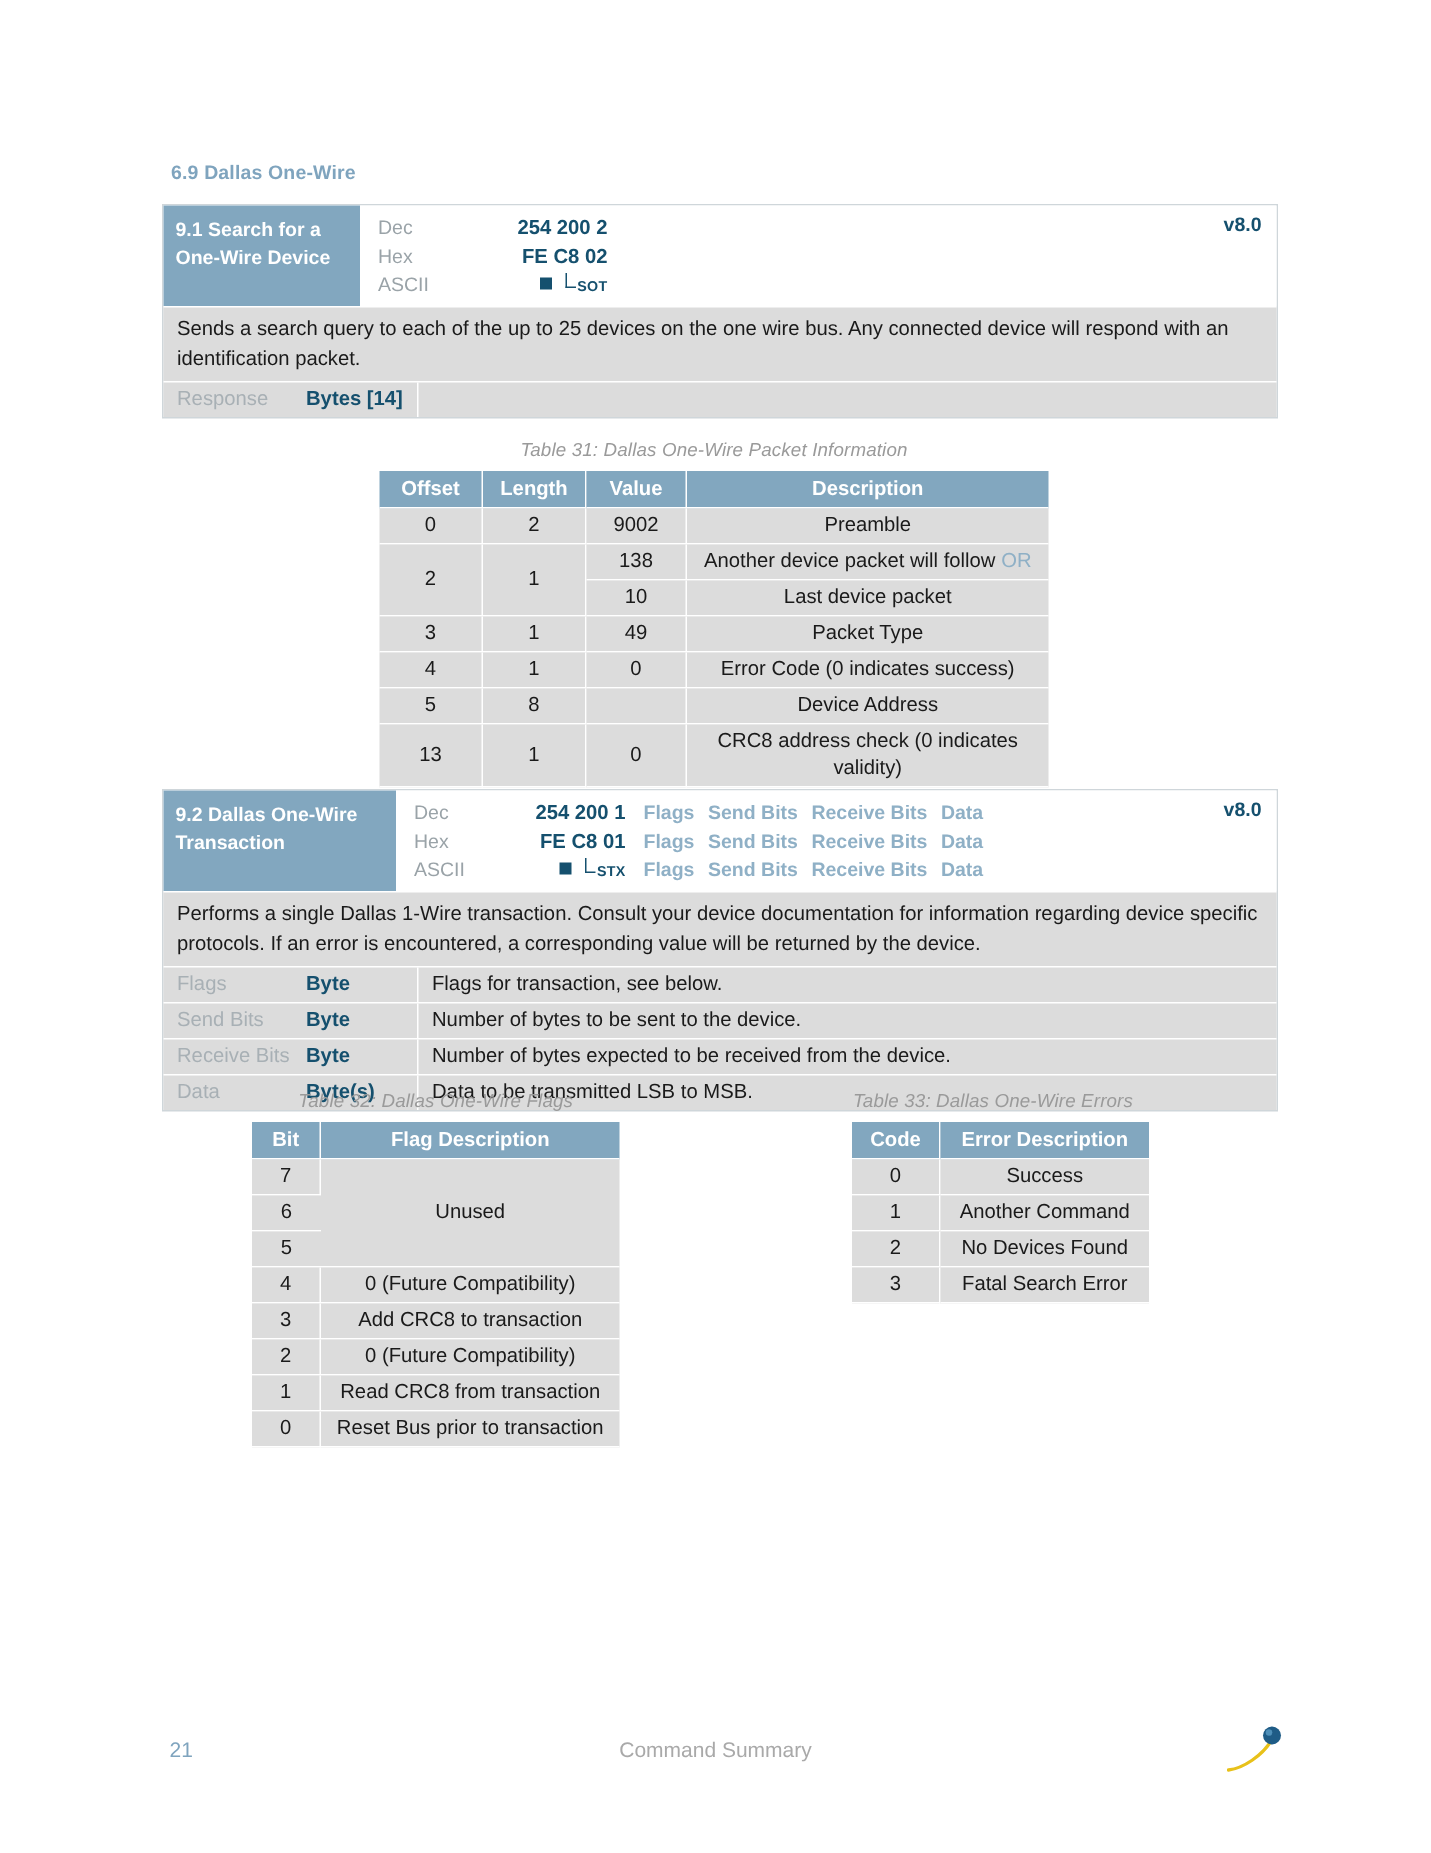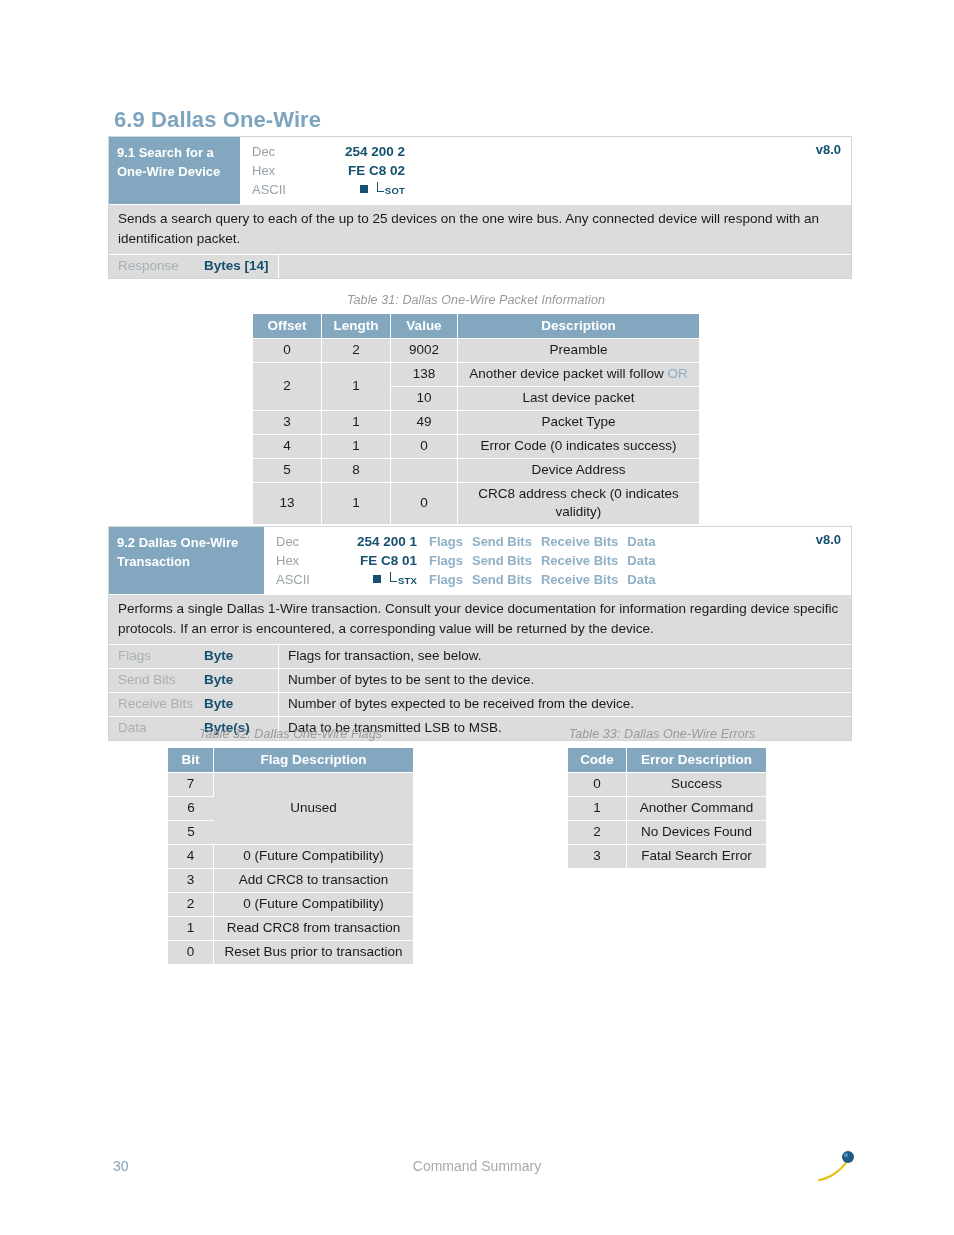--- a/index.html
+++ b/index.html
@@ -30,7 +30,7 @@
 
   
   .section-heading {
-    font-size: 22px;
+    font-size: 13px;
     font-weight: bold;
     color: #7FA4BE;
     letter-spacing: 0.1px;

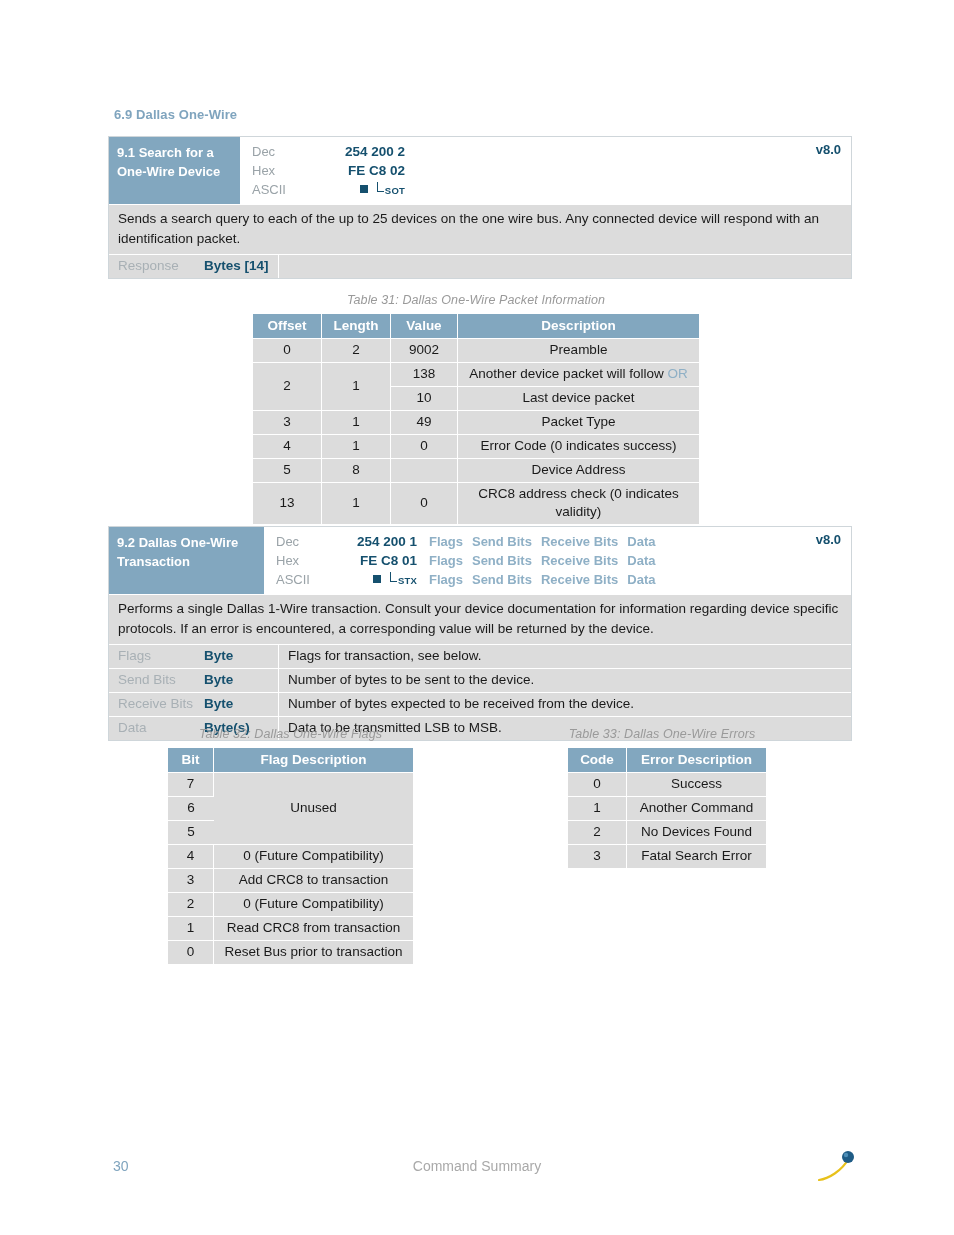--- a/index.html
+++ b/index.html
@@ -487,7 +487,7 @@
   </div>
 
   <div class="footer">
-    <div class="footer-page">30</div>
+    <div class="footer-page">21</div>
     <div class="footer-title">Command Summary</div>
     <div class="footer-logo">
       <svg width="40" height="34" viewBox="0 0 40 34" xmlns="http://www.w3.org/2000/svg">

